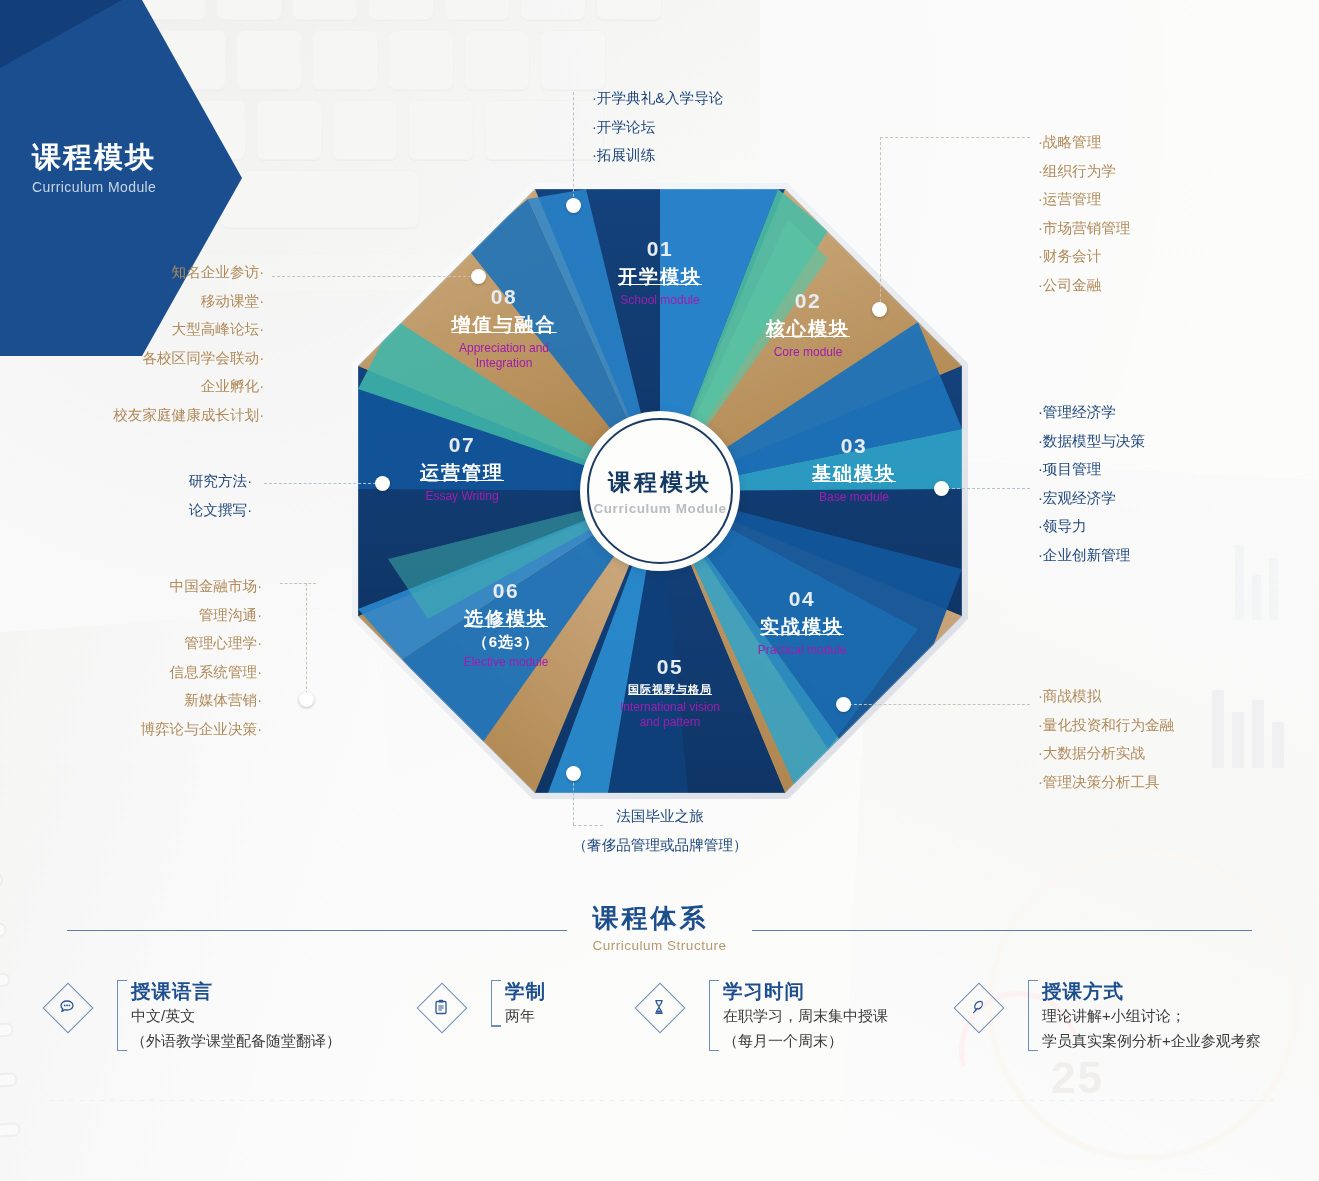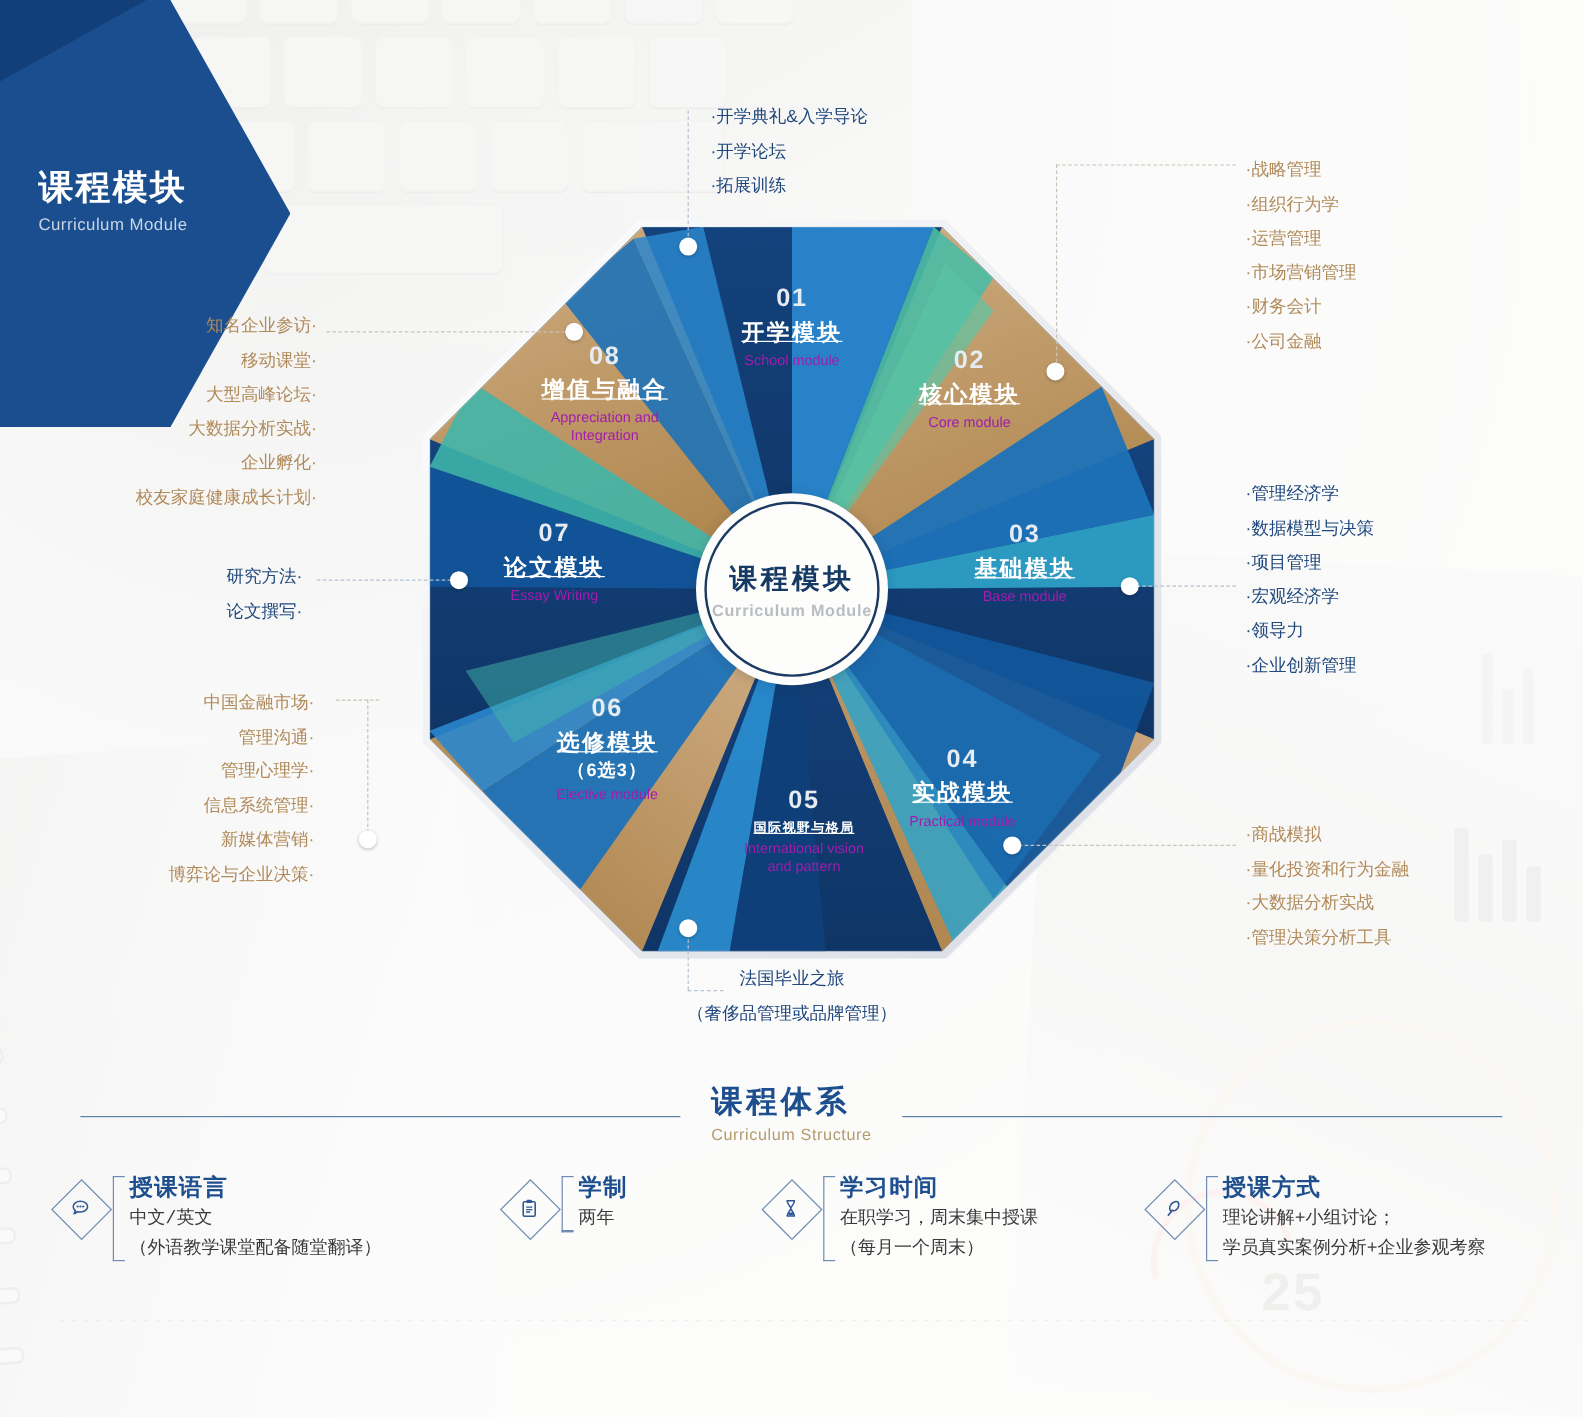--- a/index.html
+++ b/index.html
@@ -391,7 +391,7 @@
   <div class="it">知名企业参访·</div>
   <div class="it">移动课堂·</div>
   <div class="it">大型高峰论坛·</div>
-  <div class="it">大数据分析实战·</div>
+  <div class="it">各校区同学会联动·</div>
   <div class="it">企业孵化·</div>
   <div class="it">校友家庭健康成长计划·</div>
 </div>

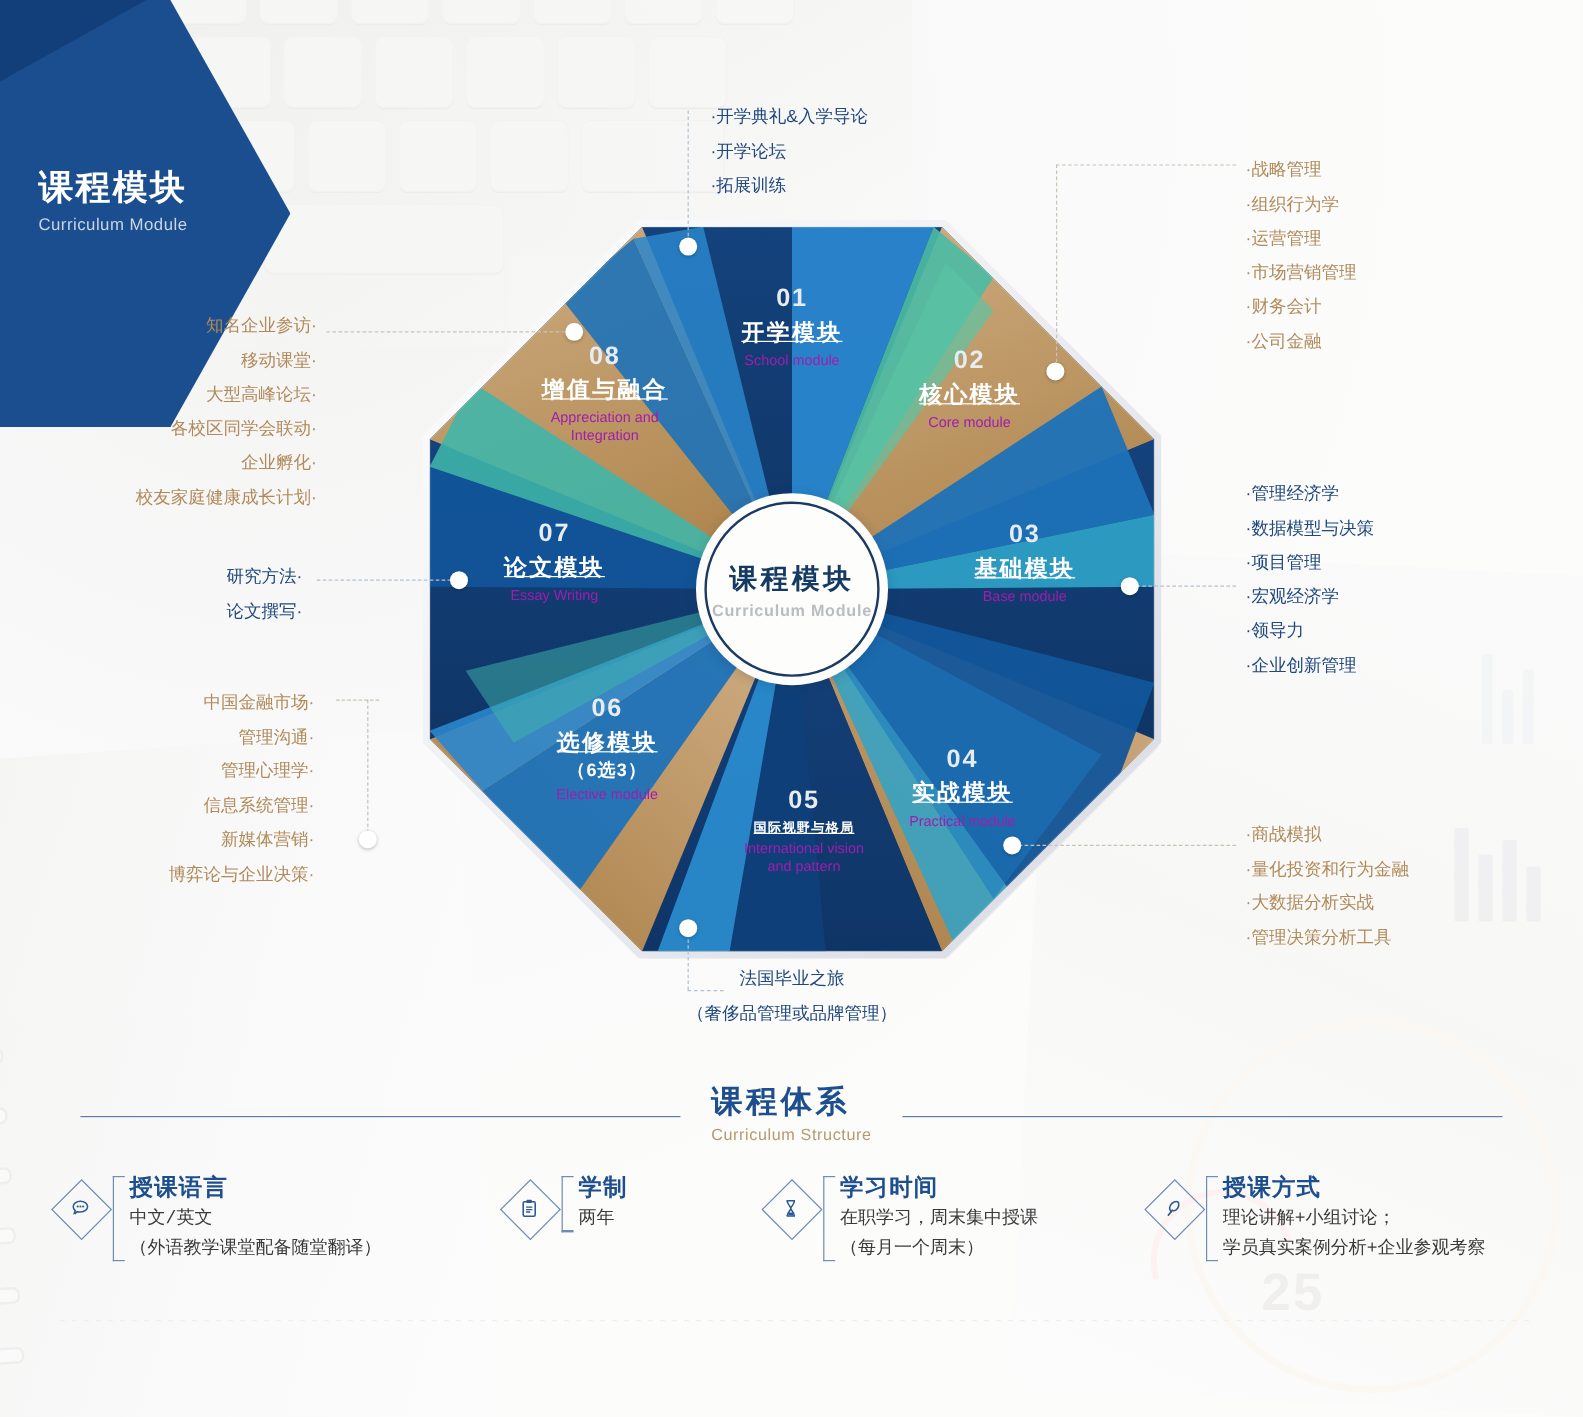--- a/index.html
+++ b/index.html
@@ -297,7 +297,7 @@
   </div>
   <div class="seg-label" style="left:14px;top:244px;">
     <div class="seg-num">07</div>
-    <div class="seg-cn">论文模块</div>
+    <div class="seg-cn">运营管理</div>
     <div class="seg-en">Essay Writing</div>
   </div>
   <div class="seg-label" style="left:56px;top:96px;">

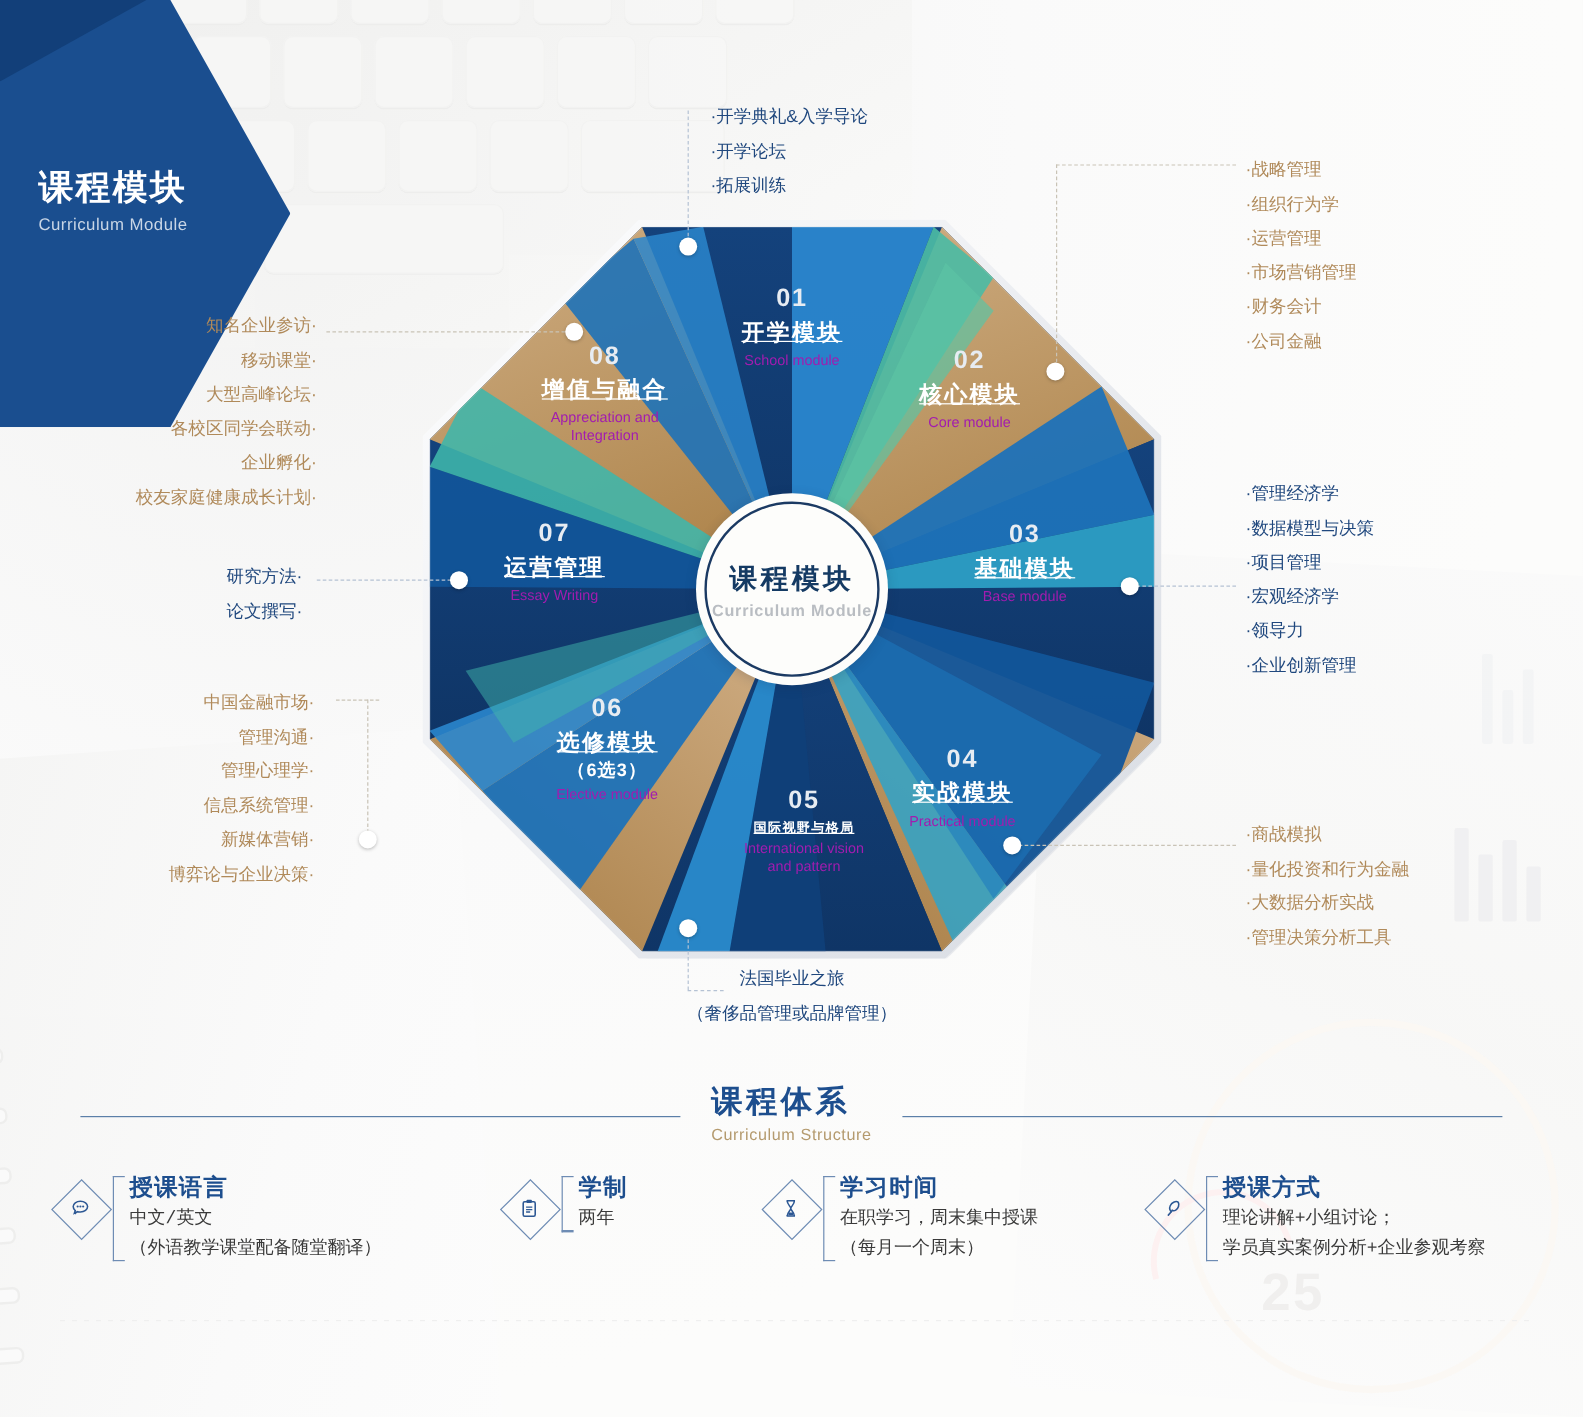--- a/index.html
+++ b/index.html
@@ -278,7 +278,7 @@
     <div class="seg-cn">基础模块</div>
     <div class="seg-en">Base module</div>
   </div>
-  <div class="seg-label" style="left:354px;top:398px;margin-top:34px;">
+  <div class="seg-label" style="left:354px;top:398px;">
     <div class="seg-num">04</div>
     <div class="seg-cn">实战模块</div>
     <div class="seg-en">Practical module</div>

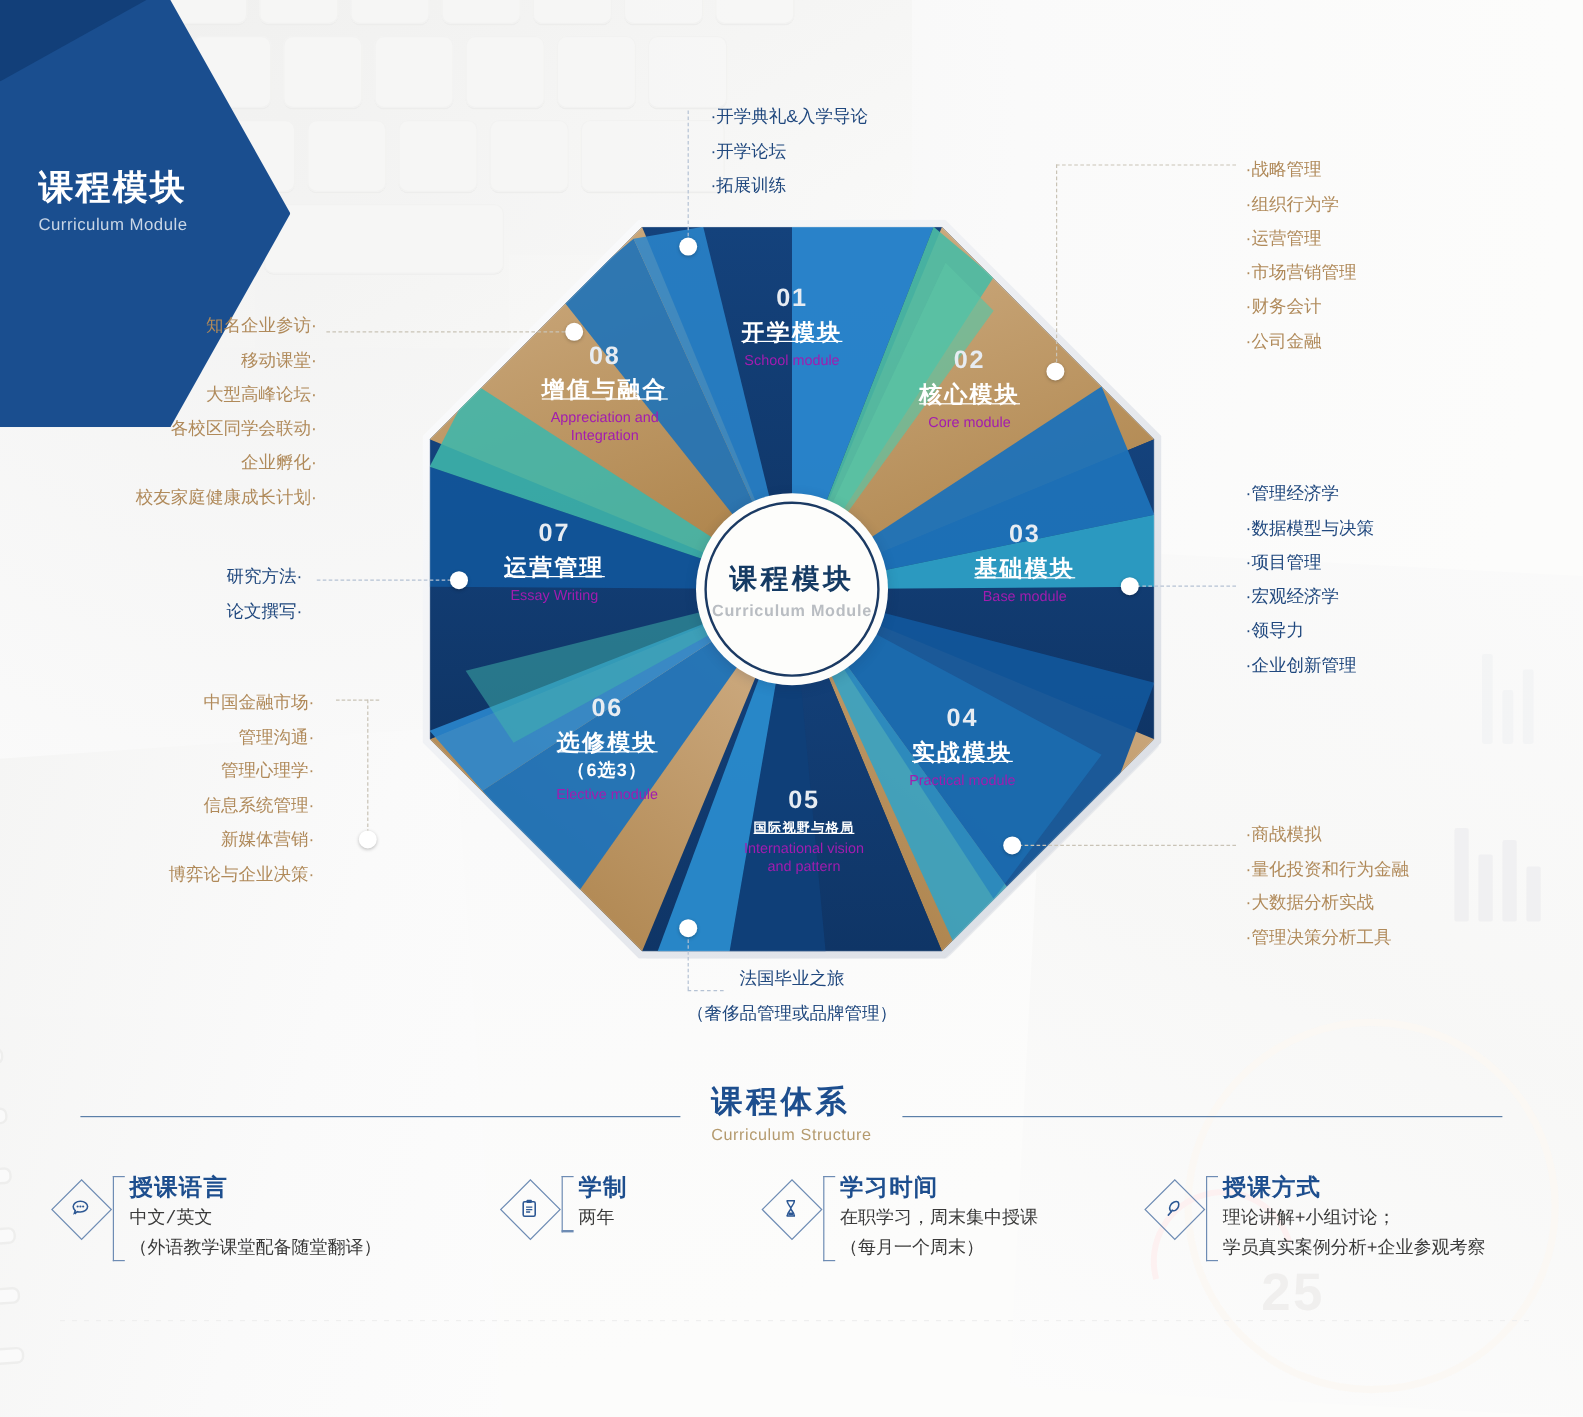--- a/index.html
+++ b/index.html
@@ -111,7 +111,7 @@
     border:1.4px solid #6e8cb4;transform:rotate(45deg);}
   .diamond .gl{position:absolute;left:0;top:0;width:46px;height:46px;
     display:flex;align-items:center;justify-content:center;color:#2d5894;font-size:17px;}
-  .bracket{position:relative;margin-left:4px;padding-left:14px;font-family:Liberation Mono, monospace;}
+  .bracket{position:relative;margin-left:27px;padding-left:14px;}
   .bracket:before{content:"";position:absolute;left:0;top:2px;width:10px;height:1.4px;background:#6e8cb4;}
   .bracket:after{content:"";position:absolute;left:0;top:2px;width:1.4px;bottom:2px;background:#6e8cb4;}
   .bracket .bb{position:absolute;left:0;bottom:2px;width:10px;height:1.4px;background:#6e8cb4;}

